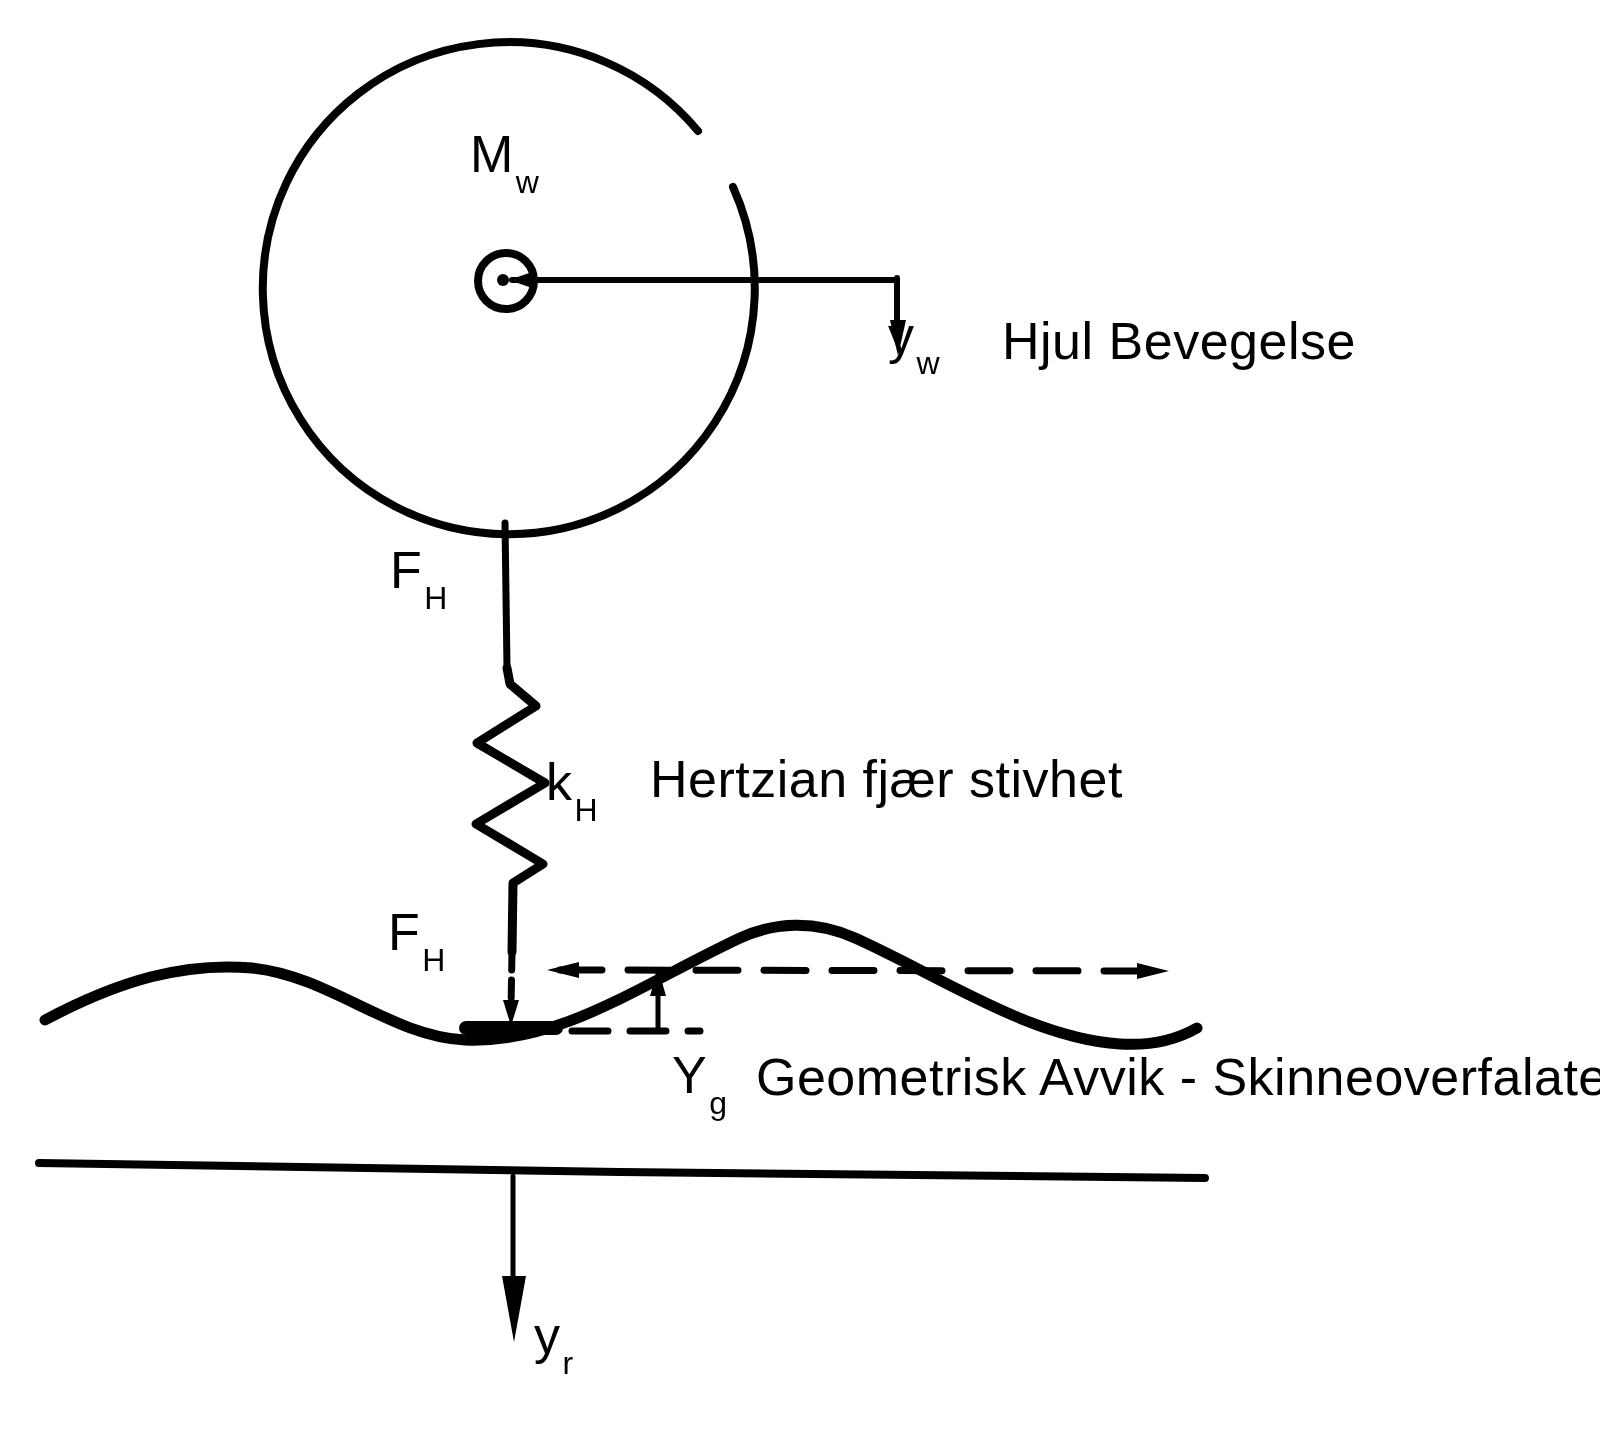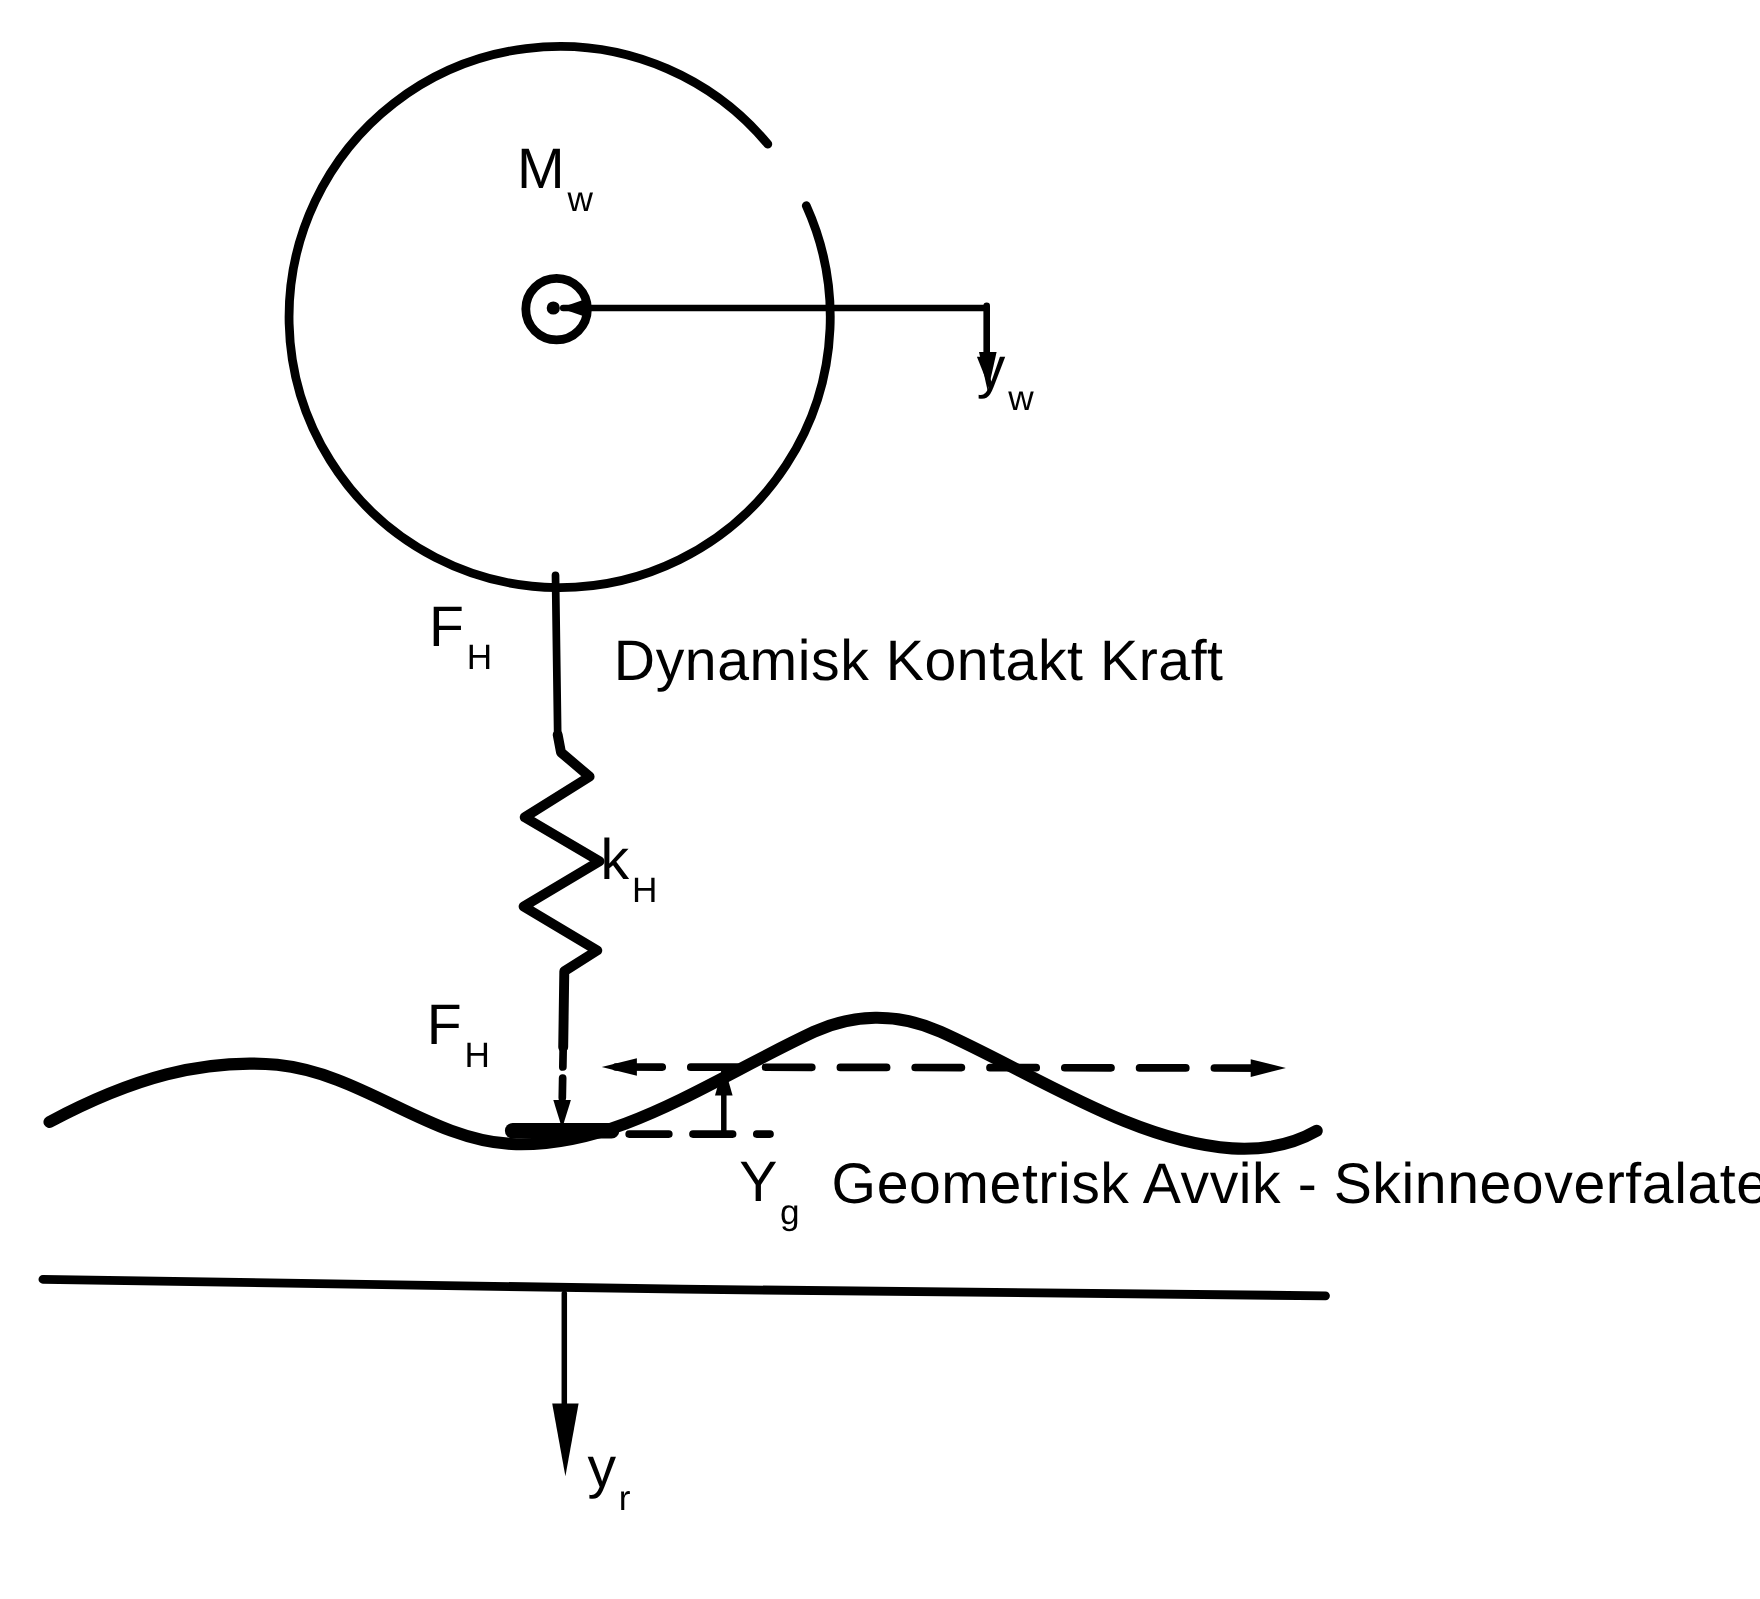--- a/index.html
+++ b/index.html
@@ -92,6 +92,7 @@
   <div class="lbl" style="left:888px; top:309px">
     <span>y</span><sub>w</sub>
   </div>
+  <div class="lbl" style="left:1002px; top:315px">Hjul Bevegelse</div>
 
   <div class="lbl" style="left:390px; top:544px">
     <span>F</span><sub>H</sub>

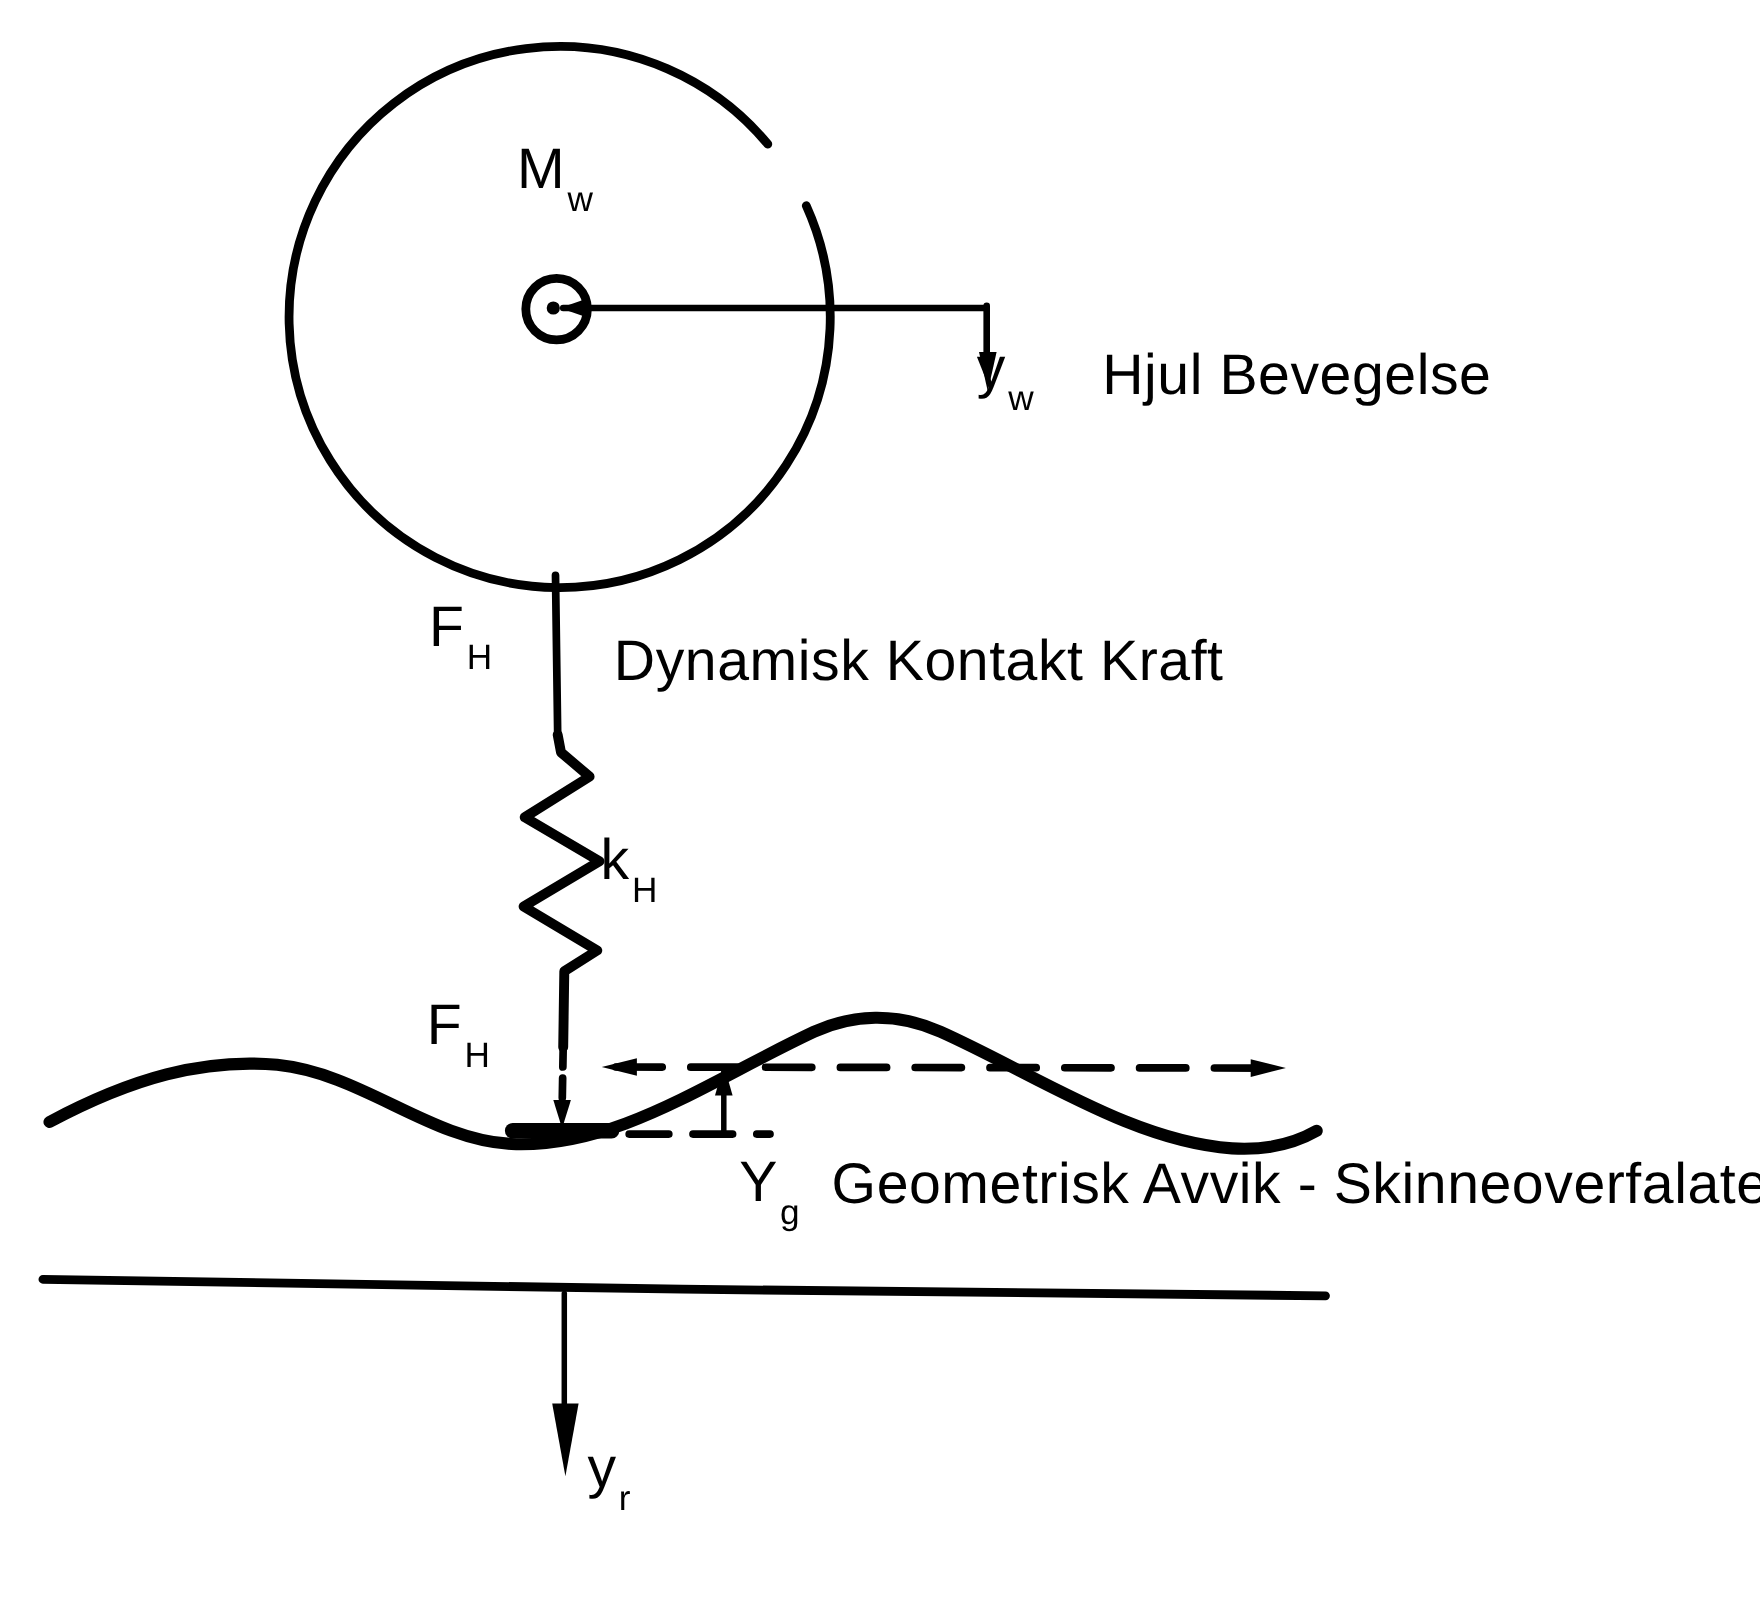--- a/index.html
+++ b/index.html
@@ -97,7 +97,6 @@
   <div class="lbl" style="left:390px; top:544px">
     <span>F</span><sub>H</sub>
   </div>
-  <div class="lbl" style="left:558px; top:575px">Dynamisk Kontakt Kraft</div>
 
   <div class="lbl" style="left:546px; top:756px">
     <span>k</span><sub>H</sub>

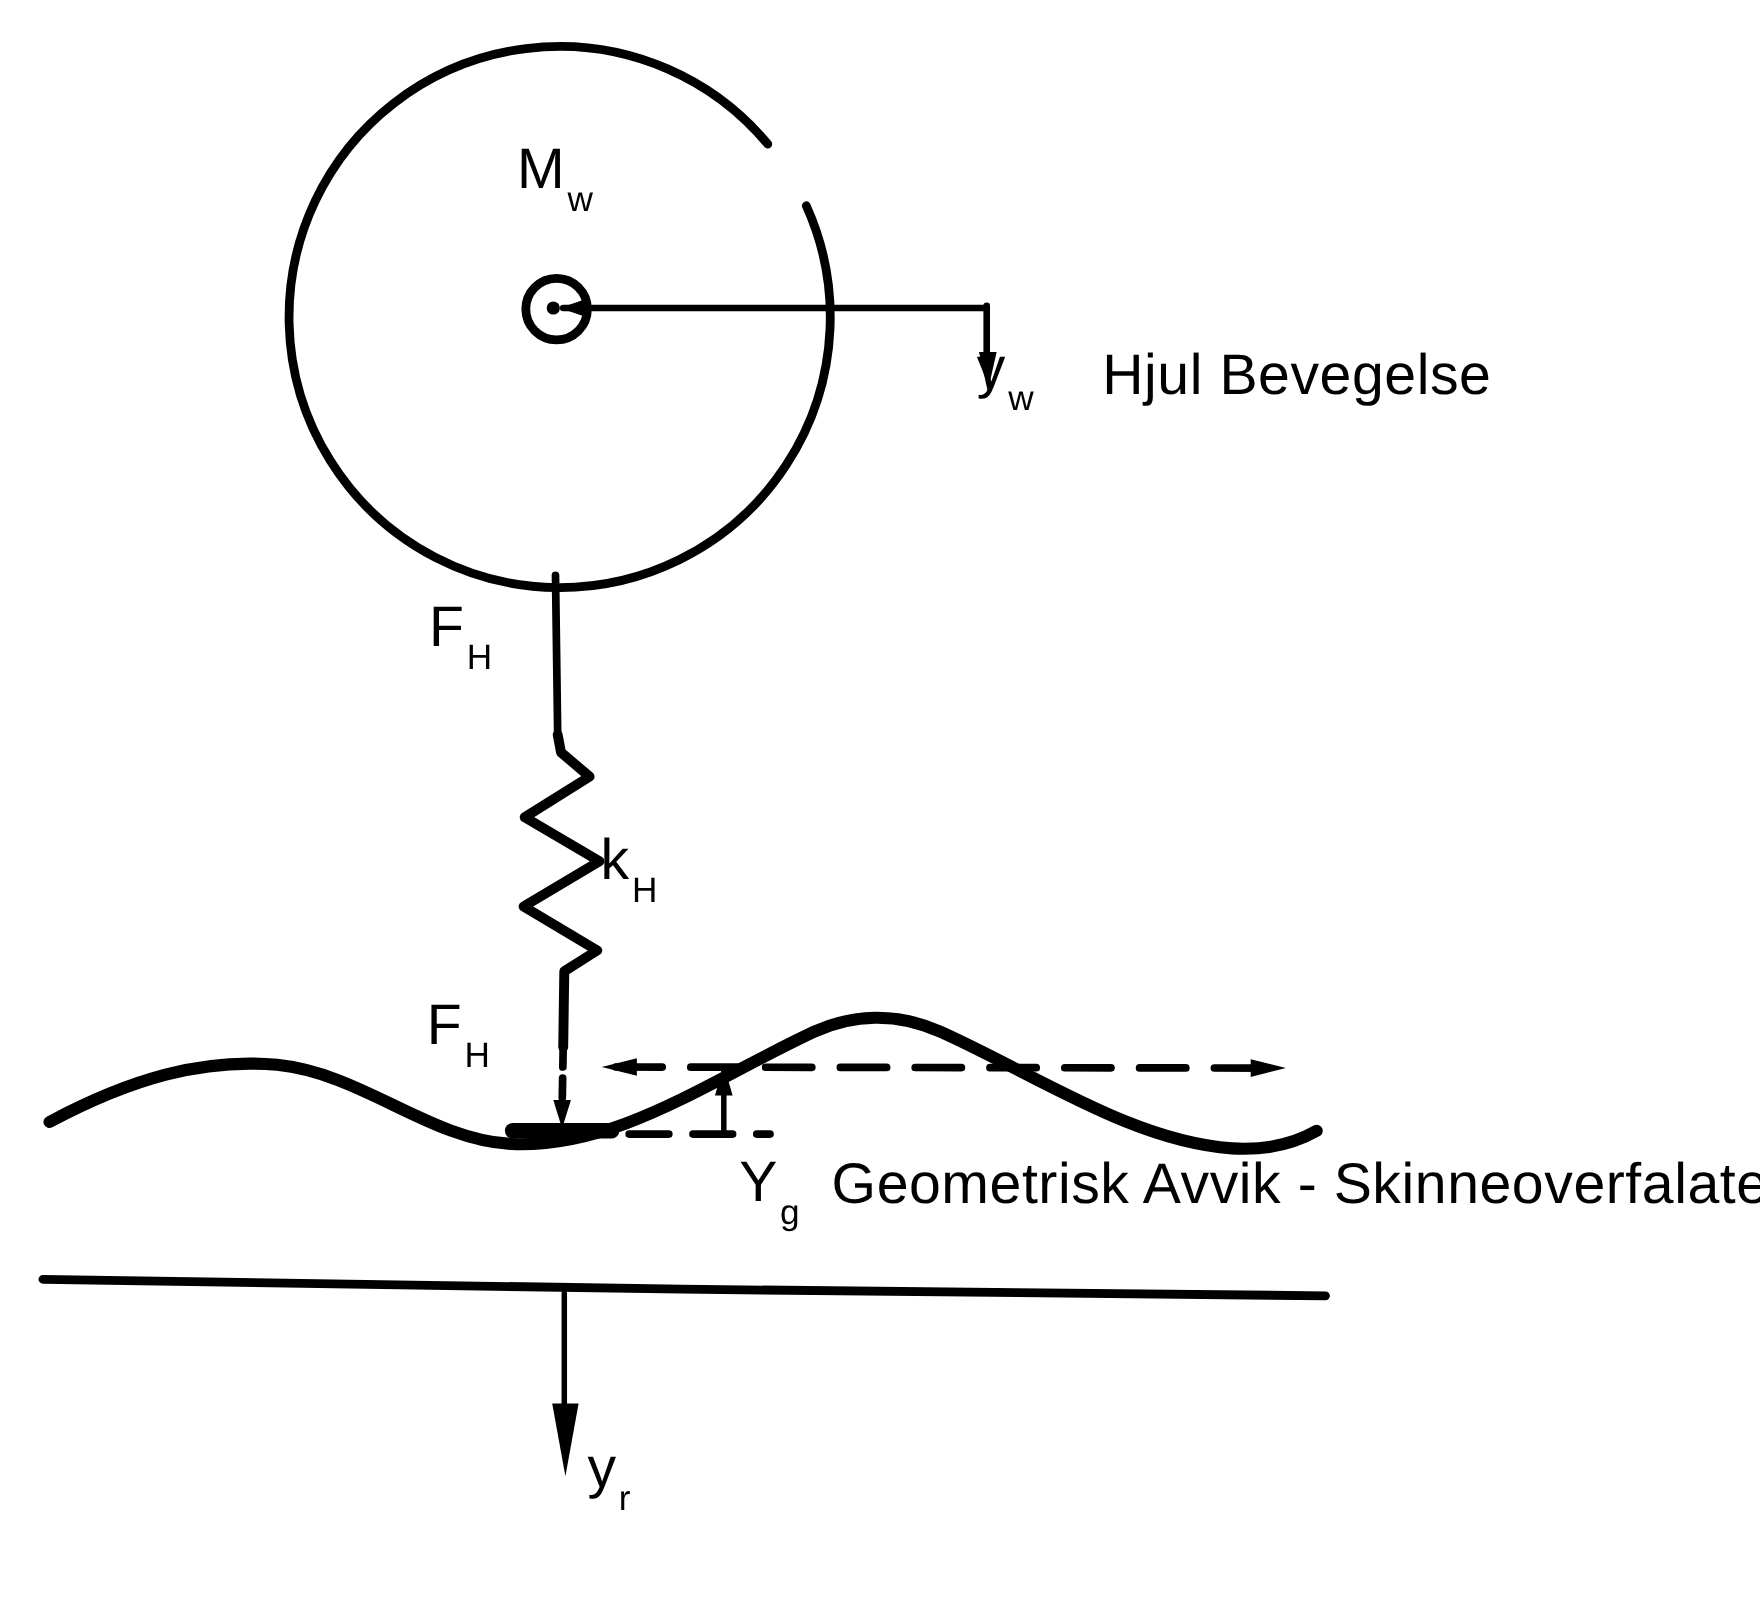--- a/index.html
+++ b/index.html
@@ -101,6 +101,7 @@
   <div class="lbl" style="left:546px; top:756px">
     <span>k</span><sub>H</sub>
   </div>
+  <div class="lbl" style="left:650px; top:753px">Hertzian fjær stivhet</div>
 
   <div class="lbl" style="left:388px; top:906px">
     <span>F</span><sub>H</sub>

